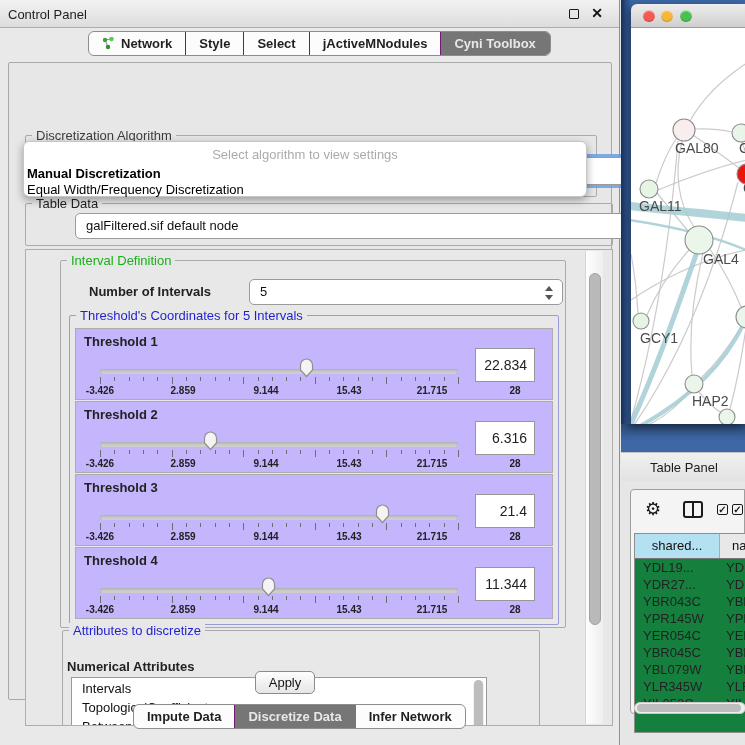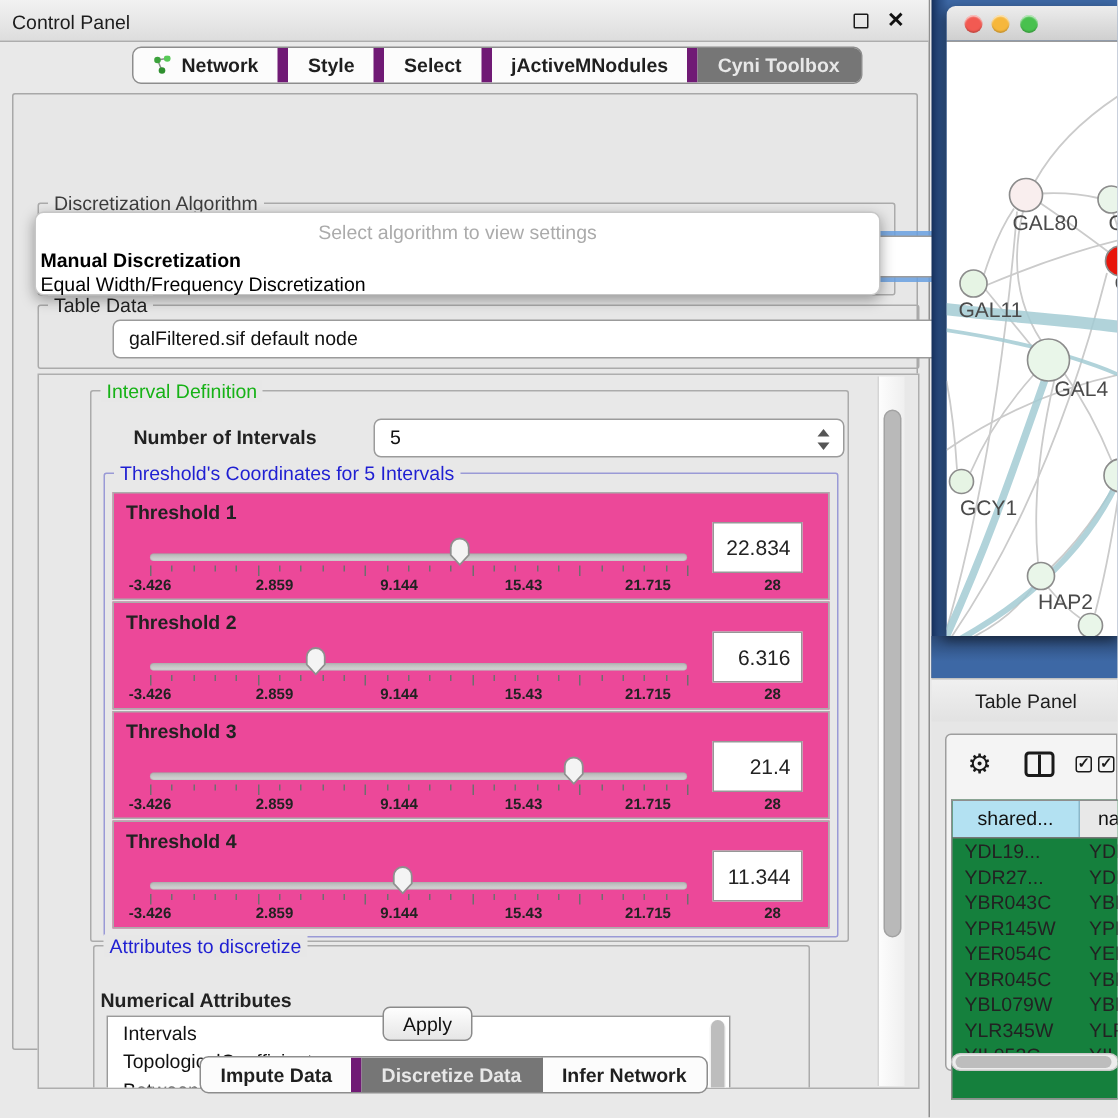--- a/index.html
+++ b/index.html
@@ -14,7 +14,7 @@
   .close-icon { position:absolute; right:16px; top:5px; font-weight:bold; font-size:14px; color:#111; }
 
   .tabbar { position:absolute; display:flex; height:25px; border:1px solid #8d8d8d; border-radius:6px; background:#FCFCFC; overflow:hidden; font-weight:bold; }
-  .tabbar .seg { display:flex; align-items:center; padding:0 13px; color:#1f1f1f; border-right:7px solid #701a75; white-space:nowrap; cursor:default; }
+  .tabbar .seg { display:flex; align-items:center; padding:0 13px; color:#1f1f1f; border-right:1px solid #701a75; white-space:nowrap; cursor:default; }
   .tabbar .seg:last-child { border-right:none; }
   .tabbar .seg.selected { background:#767676; color:#E8E8E8; border-right:1px solid #767676; }
   .top-tabbar { left:88px; top:31px; }

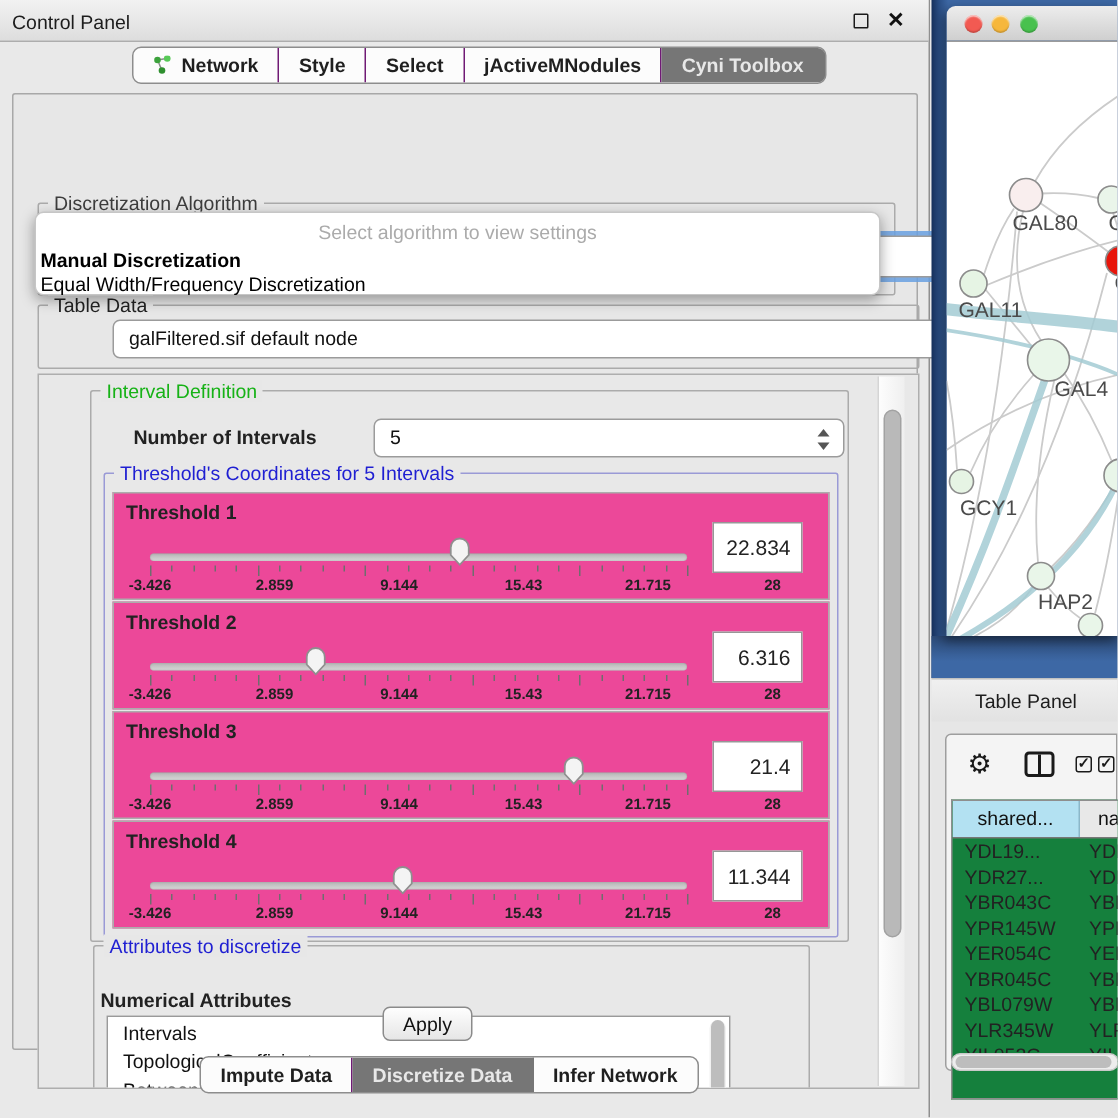--- a/index.html
+++ b/index.html
@@ -54,7 +54,7 @@
   .noi-combo { left:148px; top:18px; width:314px; }
   .thresh-group { position:absolute; left:8px; top:54px; width:490px; height:310px; border:1px solid #9A9AD6; border-radius:2px; }
 
-  .thresh-panel { position:absolute; left:5px; width:478px; height:72px; border:1px solid #ACACAC; background:#ec4899; }
+  .thresh-panel { position:absolute; left:5px; width:478px; height:72px; border:1px solid #ACACAC; background:#c4b5fd; }
   .thresh-label { position:absolute; left:8px; top:5px; font-weight:bold; }
   .thresh-track { position:absolute; left:24px; top:40px; width:358px; height:5px; border-radius:3px; background:linear-gradient(#B5B5B5,#D8D8D8); box-shadow:inset 0 0 1px #909090; }
   .thresh-handle { position:absolute; top:29px; width:17px; height:20px; }

